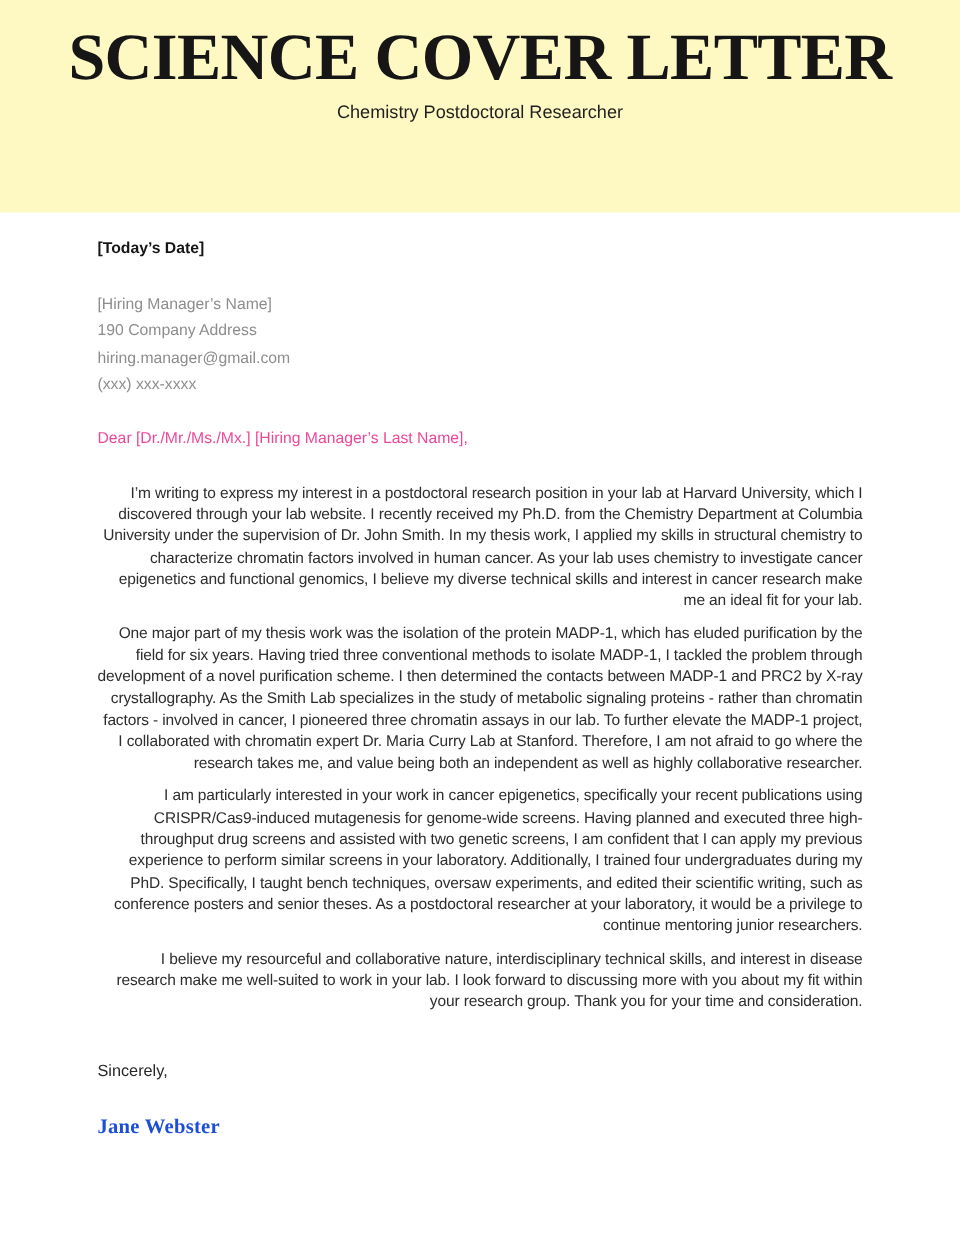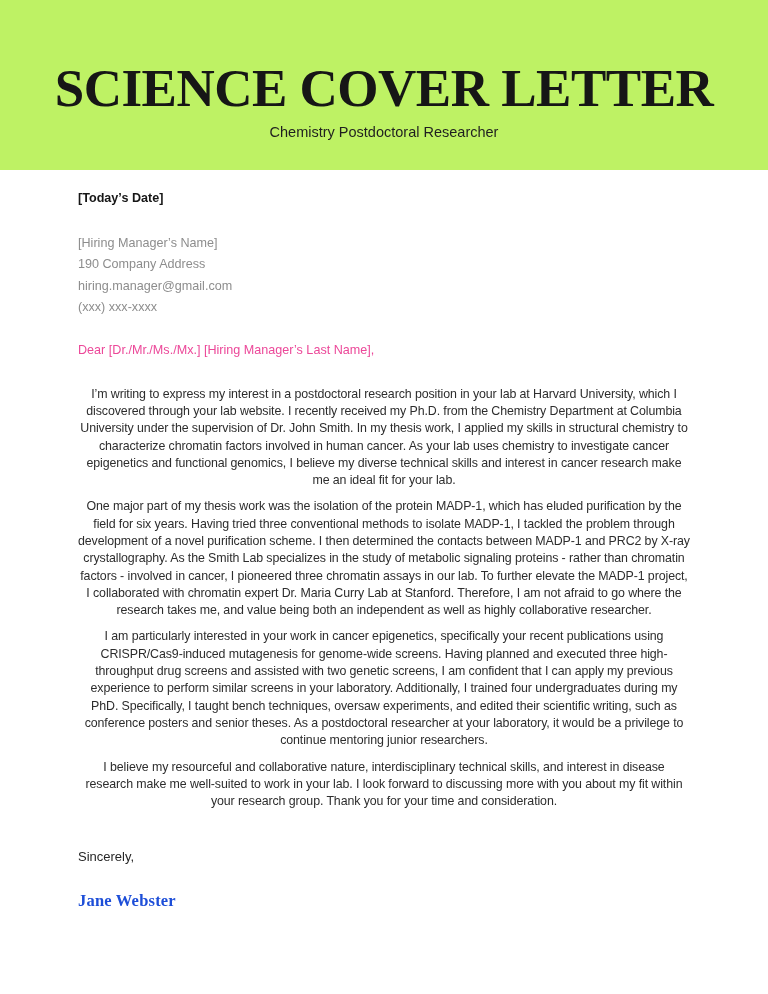--- a/index.html
+++ b/index.html
@@ -20,9 +20,9 @@
   .header-band {
     width: 100%;
     height: 170px;
-    background: #bef264;
+    background: #fef9c3;
     text-align: center;
-    padding-top: 62px;
+    padding-top: 20px;
   }
   .page-title {
     font-family: "Liberation Serif", serif;

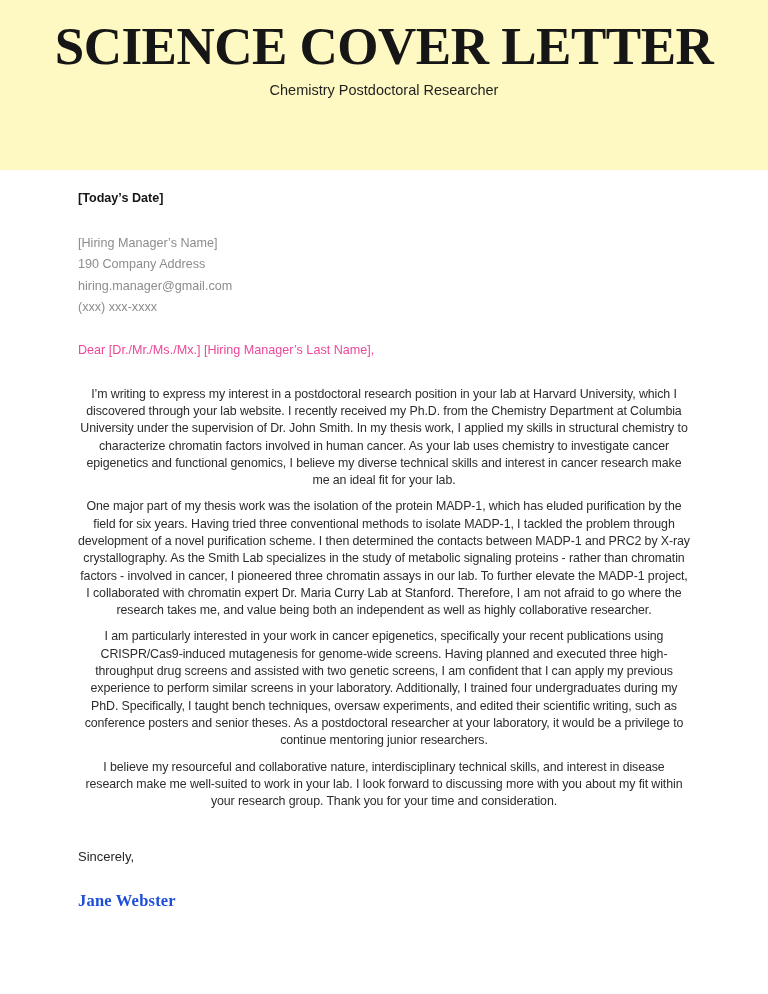--- a/index.html
+++ b/index.html
@@ -65,7 +65,7 @@
     line-height: 17.3px;
     letter-spacing: -0.1px;
     color: #2d2d2d;
-    text-align: center;
+    text-align: right;
   }
   .letter-body p:first-child {
     margin-top: 27px;

